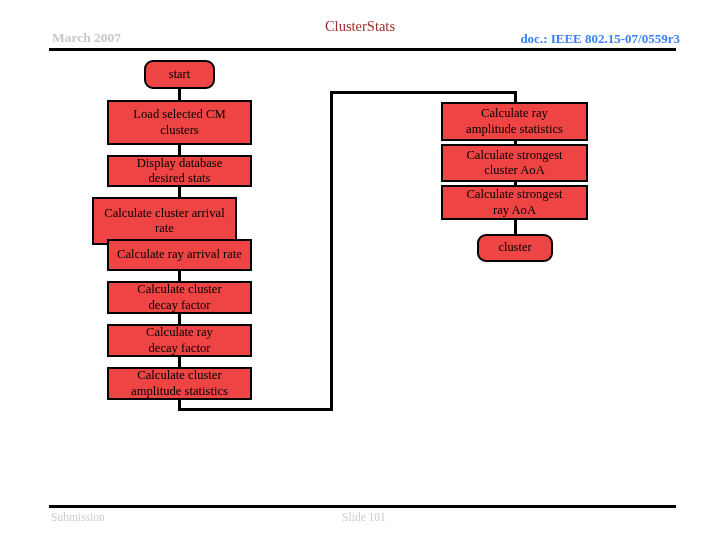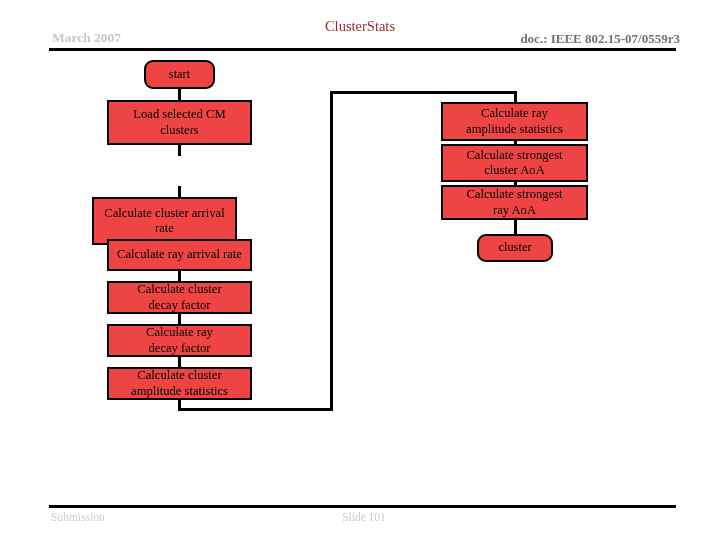--- a/index.html
+++ b/index.html
@@ -44,7 +44,7 @@
     right: 40px; top: 31px;
     font-size: 13px;
     font-weight: bold;
-    color: #737373;
+    color: #3b82f6;
     white-space: nowrap;
   }
   #header-rule {

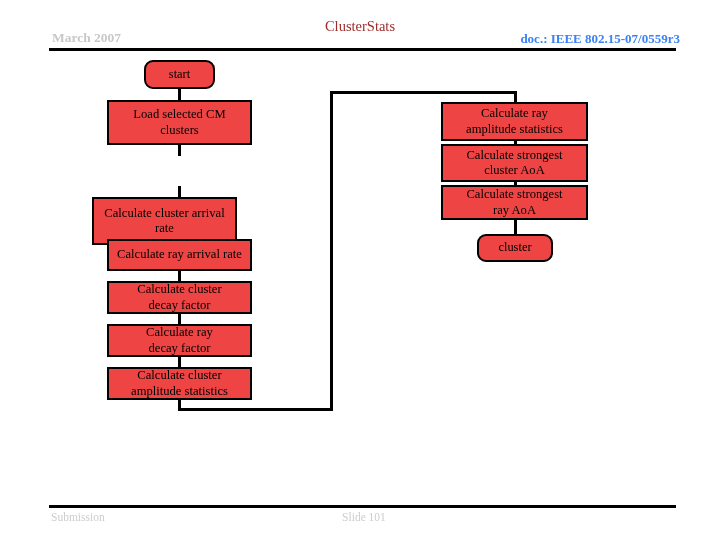--- a/index.html
+++ b/index.html
@@ -161,6 +161,9 @@
     <span class="node-label">Load selected CM<br>clusters</span>
   </div>
 
+  <div class="node" style="left:107px; top:155px; width:145px; height:32px;">
+    <span class="node-label">Display database<br>desired stats</span>
+  </div>
 
   <div class="node" style="left:92px; top:197px; width:145px; height:48px;">
     <span class="node-label">Calculate cluster arrival rate</span>

